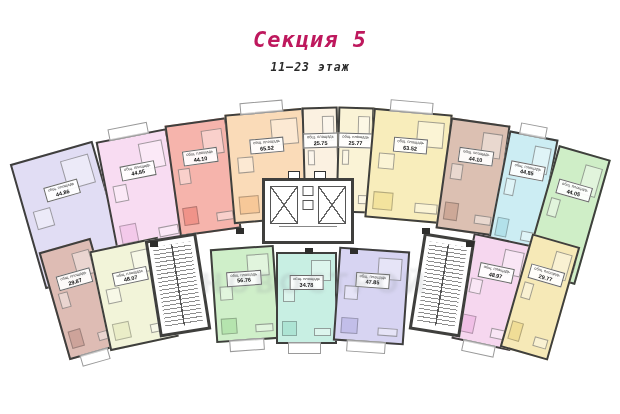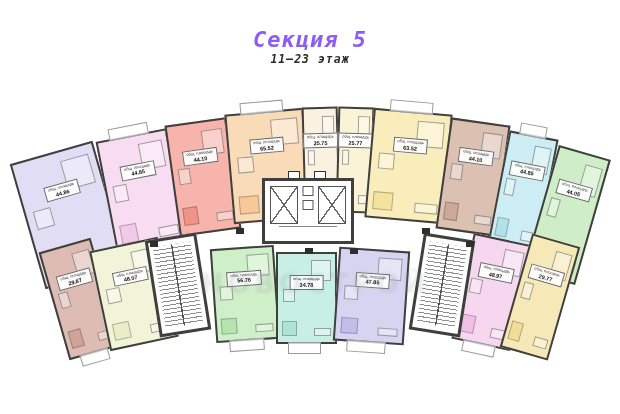--- a/index.html
+++ b/index.html
@@ -8,7 +8,7 @@
   
   #title-block{position:absolute;top:28px;left:0;width:620px;text-align:center;z-index:2;}
   .title{font-family:"DejaVu Sans Mono",monospace;font-style:italic;font-weight:bold;
-         font-size:22px;letter-spacing:1px;color:#8b5cf6;line-height:1.05;}
+         font-size:22px;letter-spacing:1px;color:#be185d;line-height:1.05;}
   .subtitle{font-family:"DejaVu Sans Mono",monospace;font-style:italic;font-weight:bold;
          font-size:11.5px;letter-spacing:1px;color:#2a2a2a;margin-top:1px;}
   

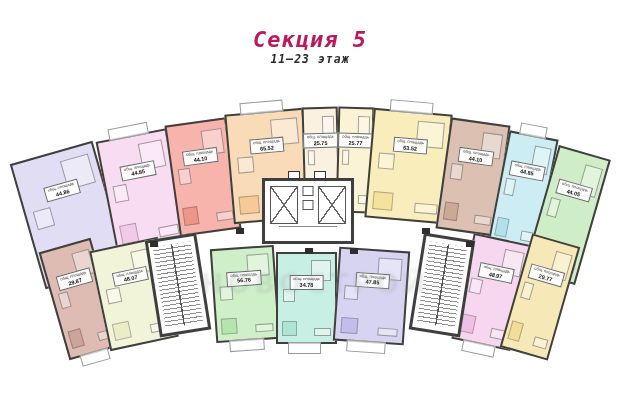--- a/index.html
+++ b/index.html
@@ -10,7 +10,7 @@
   .title{font-family:"DejaVu Sans Mono",monospace;font-style:italic;font-weight:bold;
          font-size:22px;letter-spacing:1px;color:#be185d;line-height:1.05;}
   .subtitle{font-family:"DejaVu Sans Mono",monospace;font-style:italic;font-weight:bold;
-         font-size:11.5px;letter-spacing:1px;color:#2a2a2a;margin-top:1px;}
+         font-size:11.5px;letter-spacing:1px;color:#2a2a2a;margin-top:9px;}
   
   #plan{position:absolute;left:0;top:0;width:620px;height:414px;z-index:1;}
   .apartment{position:absolute;border:2px solid #3f3f3d;box-sizing:border-box;z-index:1;}

